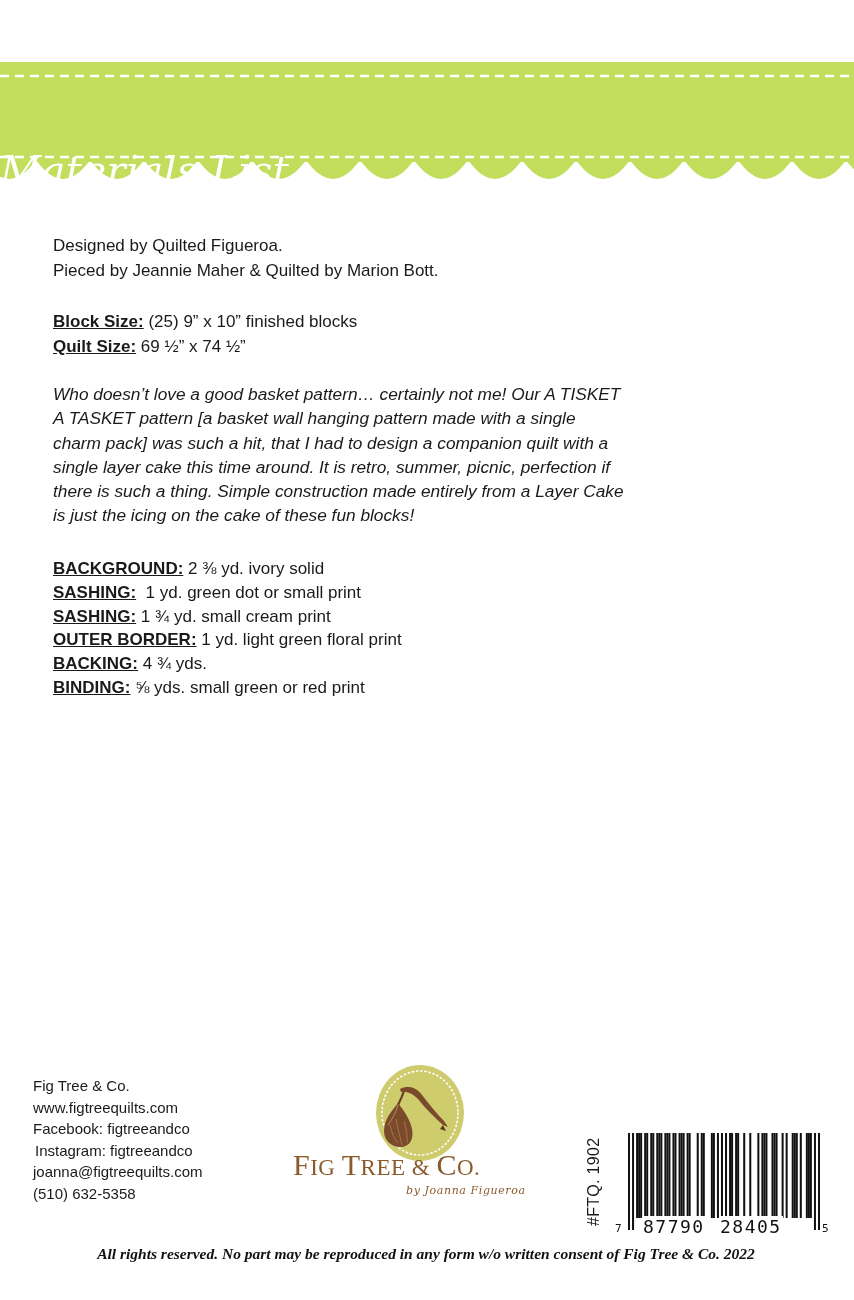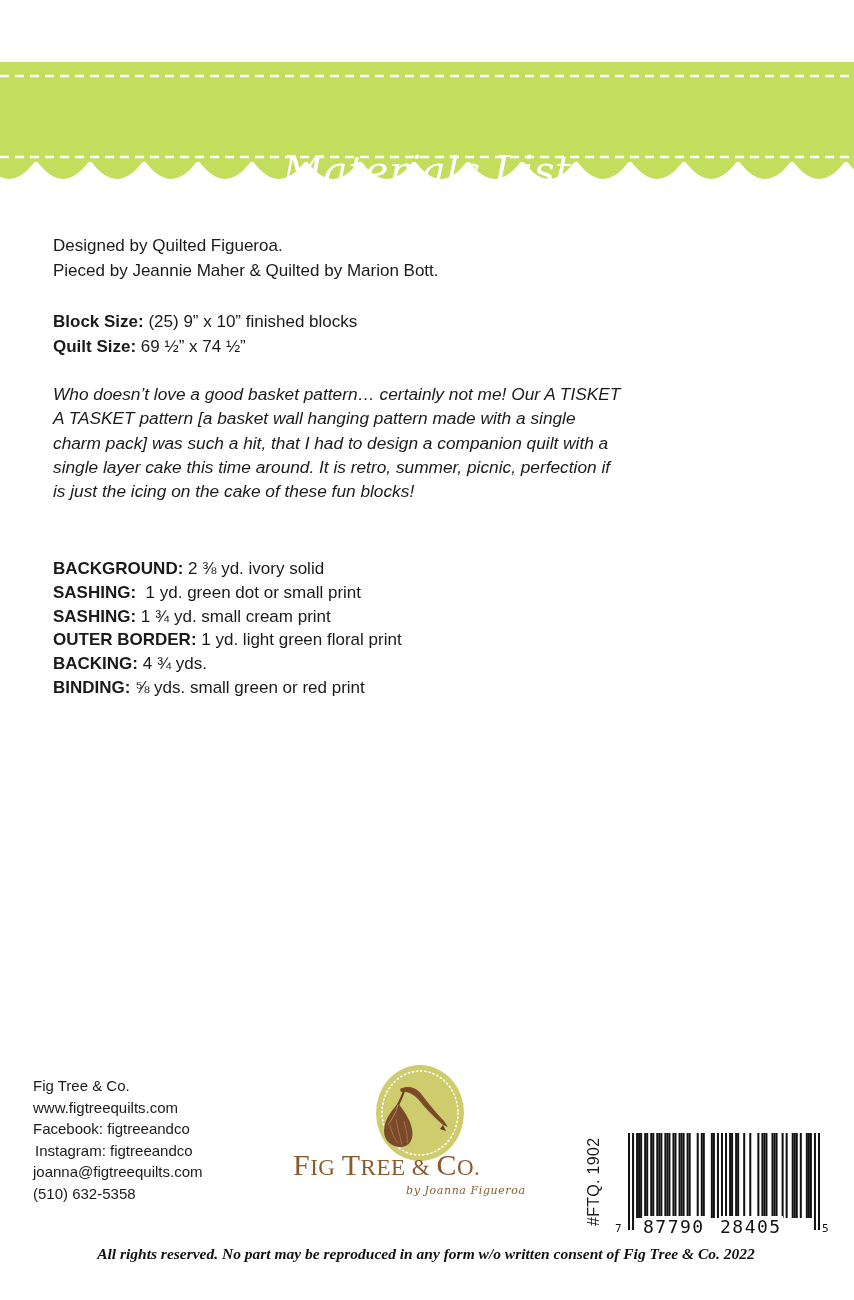--- a/index.html
+++ b/index.html
@@ -29,7 +29,7 @@
       left: 0;
       top: 83px;
       width: 854px;
-      text-align: center;
+      text-align: left;
       color: #ffffff;
       font-family: "DejaVu Serif", "Liberation Serif", serif;
       font-style: italic;

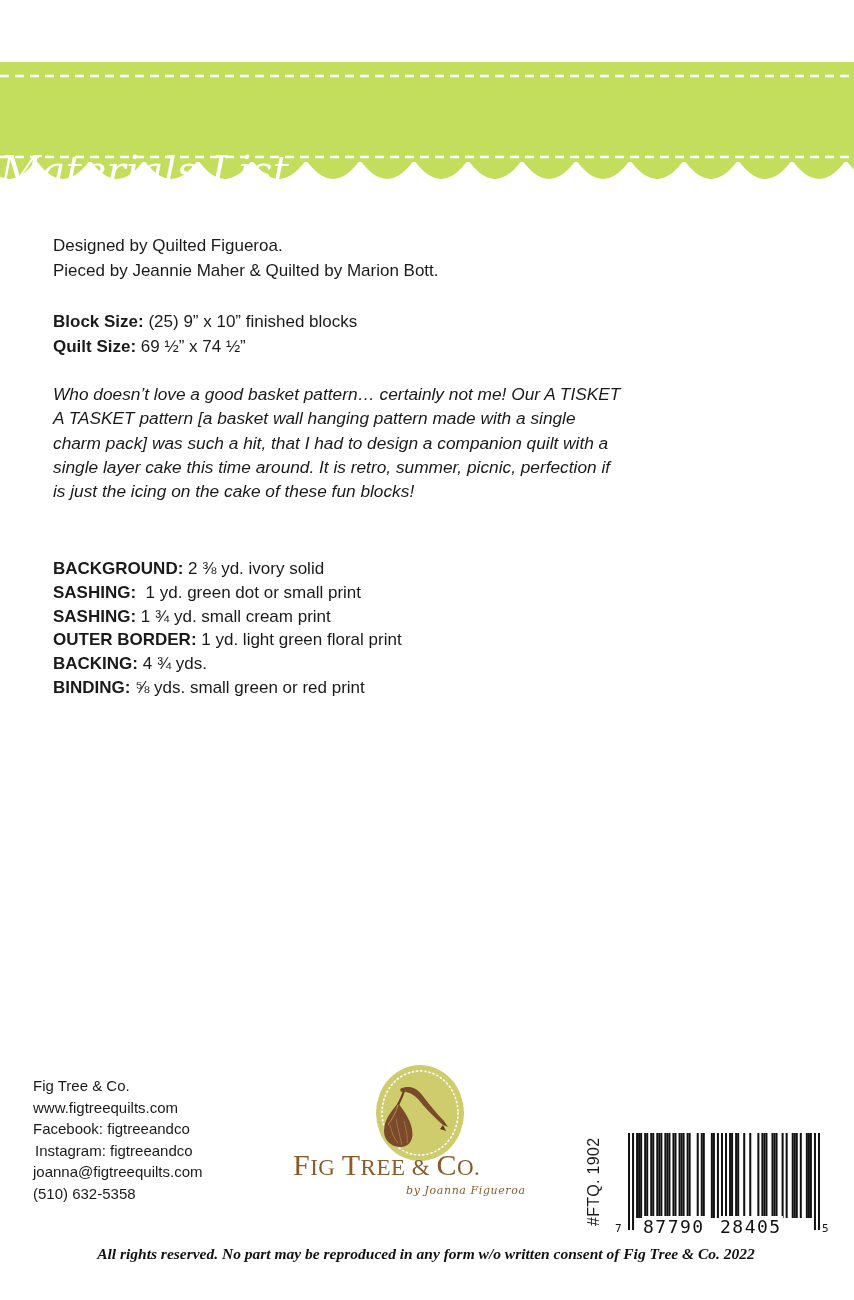--- a/index.html
+++ b/index.html
@@ -60,7 +60,7 @@
       line-height: 23.8px;
     }
     .line { white-space: nowrap; display: block; }
-    .label { font-weight: bold; }
+    .label { font-weight: bold; text-decoration: underline; }
 
     
     .contact {

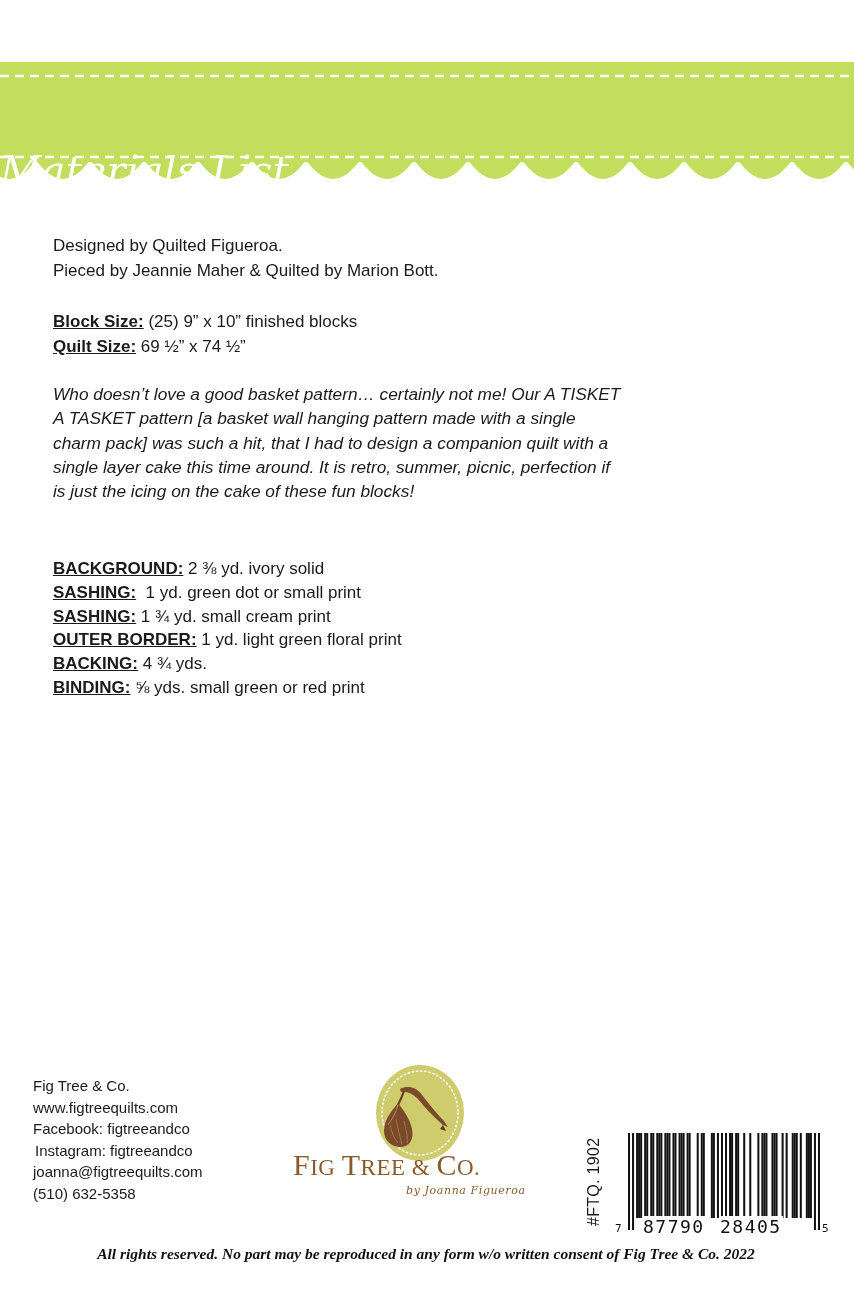--- a/index.html
+++ b/index.html
@@ -193,6 +193,7 @@
   <span class="line">A TASKET pattern [a basket wall hanging pattern made with a single</span>
   <span class="line">charm pack] was such a hit, that I had to design a companion quilt with a</span>
   <span class="line">single layer cake this time around. It is retro, summer, picnic, perfection if</span>
+  <span class="line">there is such a thing. Simple construction made entirely from a Layer Cake</span>
   <span class="line">is just the icing on the cake of these fun blocks!</span>
 </div>
 

